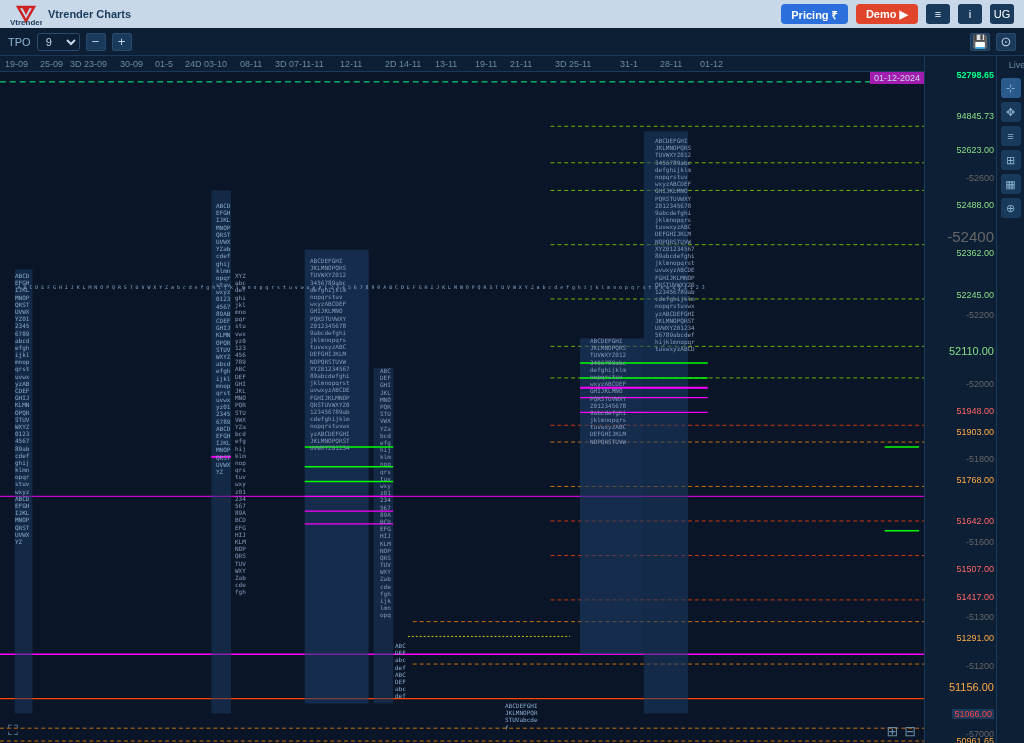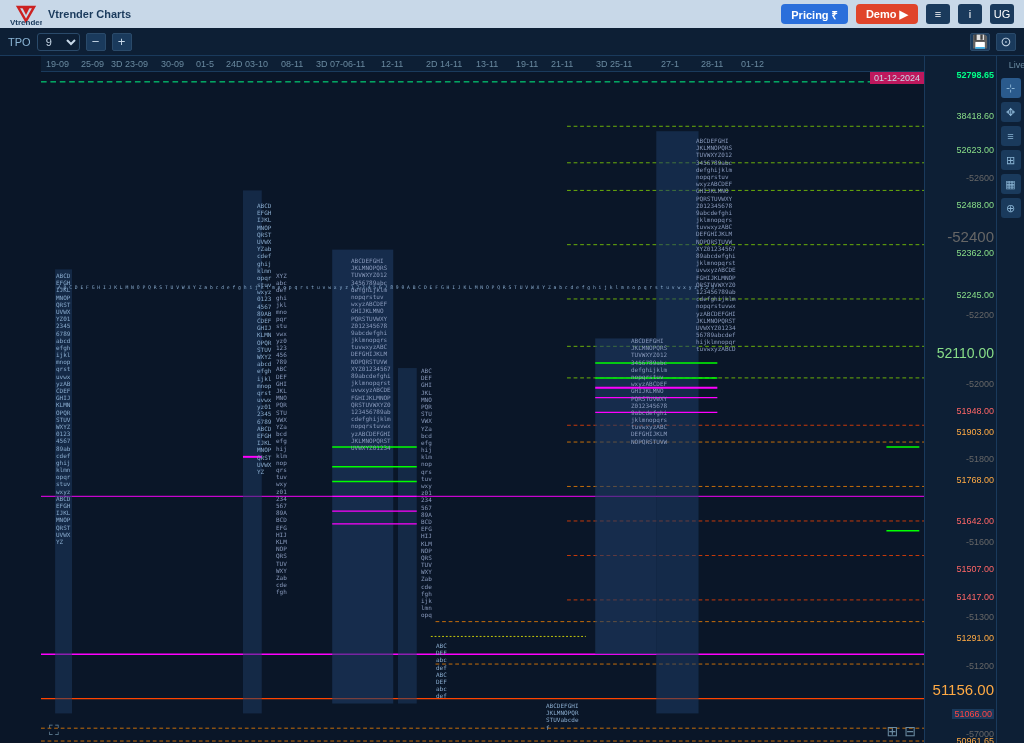--- a/index.html
+++ b/index.html
@@ -134,7 +134,6 @@
       position: relative;
       overflow: hidden;
       background: #0a1628;
-      padding-left: 41px;
     }
 
     

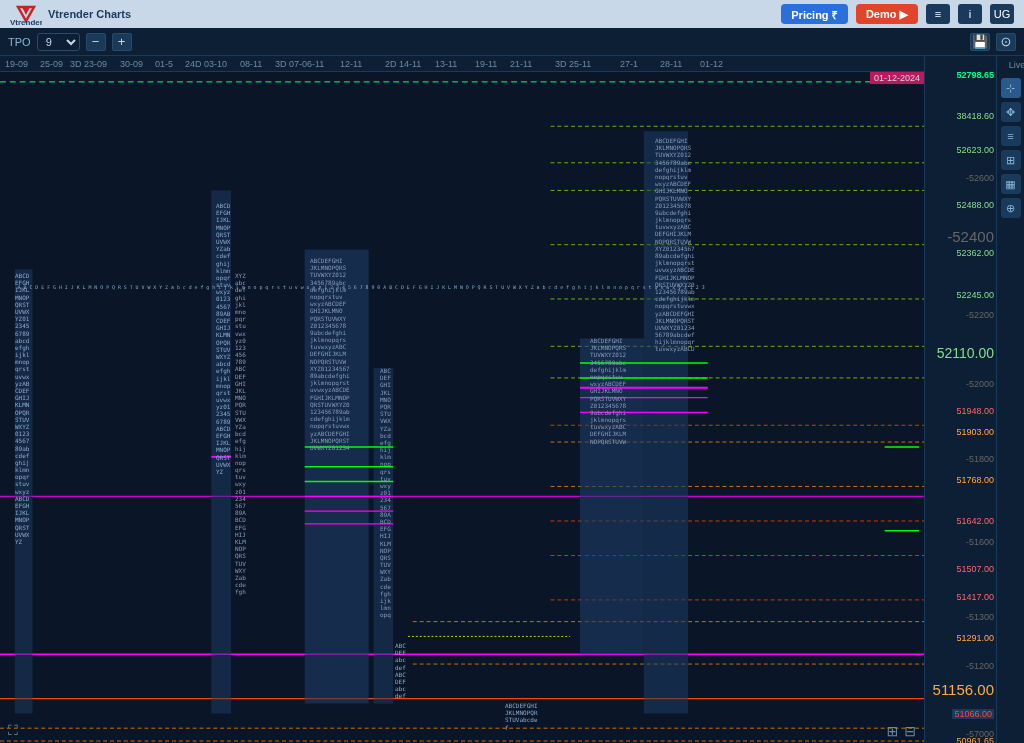--- a/index.html
+++ b/index.html
@@ -303,7 +303,7 @@
       <span class="time-label" style="left:155px">01-5</span>
       <span class="time-label" style="left:185px">24D 03-10</span>
       <span class="time-label" style="left:240px">08-11</span>
-      <span class="time-label" style="left:275px">3D 07-06-11</span>
+      <span class="time-label" style="left:275px">3D 07-11-11</span>
       <span class="time-label" style="left:340px">12-11</span>
       <span class="time-label" style="left:385px">2D 14-11</span>
       <span class="time-label" style="left:435px">13-11</span>

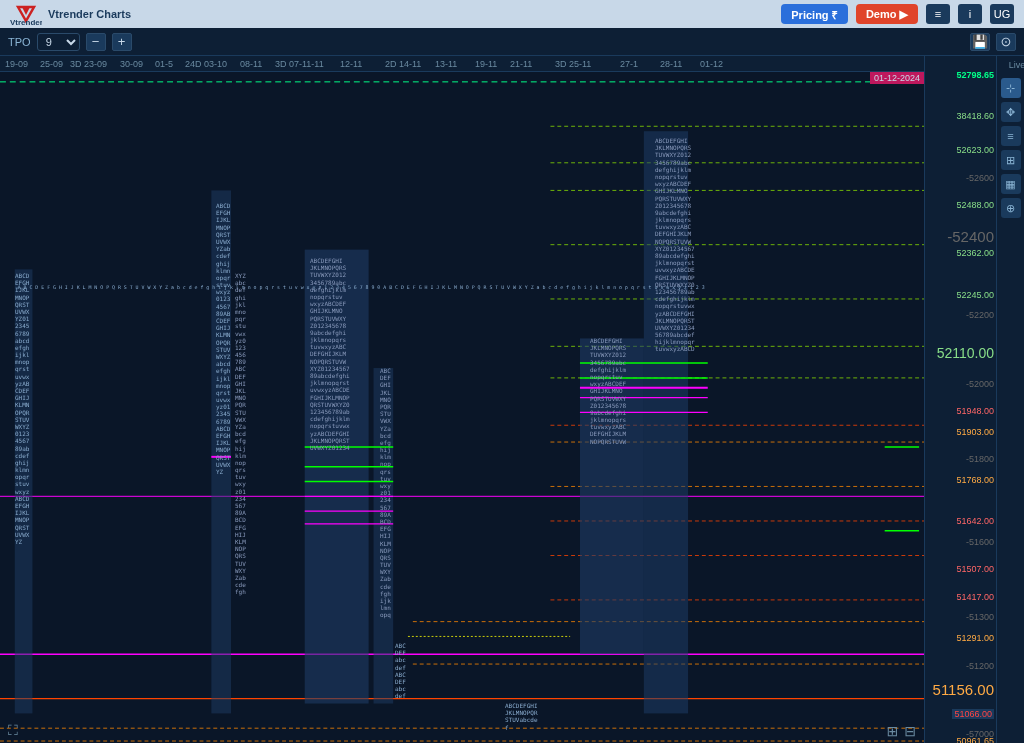--- a/index.html
+++ b/index.html
@@ -310,7 +310,7 @@
       <span class="time-label" style="left:475px">19-11</span>
       <span class="time-label" style="left:510px">21-11</span>
       <span class="time-label" style="left:555px">3D 25-11</span>
-      <span class="time-label" style="left:620px">27-1</span>
+      <span class="time-label" style="left:620px">31-1</span>
       <span class="time-label" style="left:660px">28-11</span>
       <span class="time-label" style="left:700px">01-12</span>
     </div>

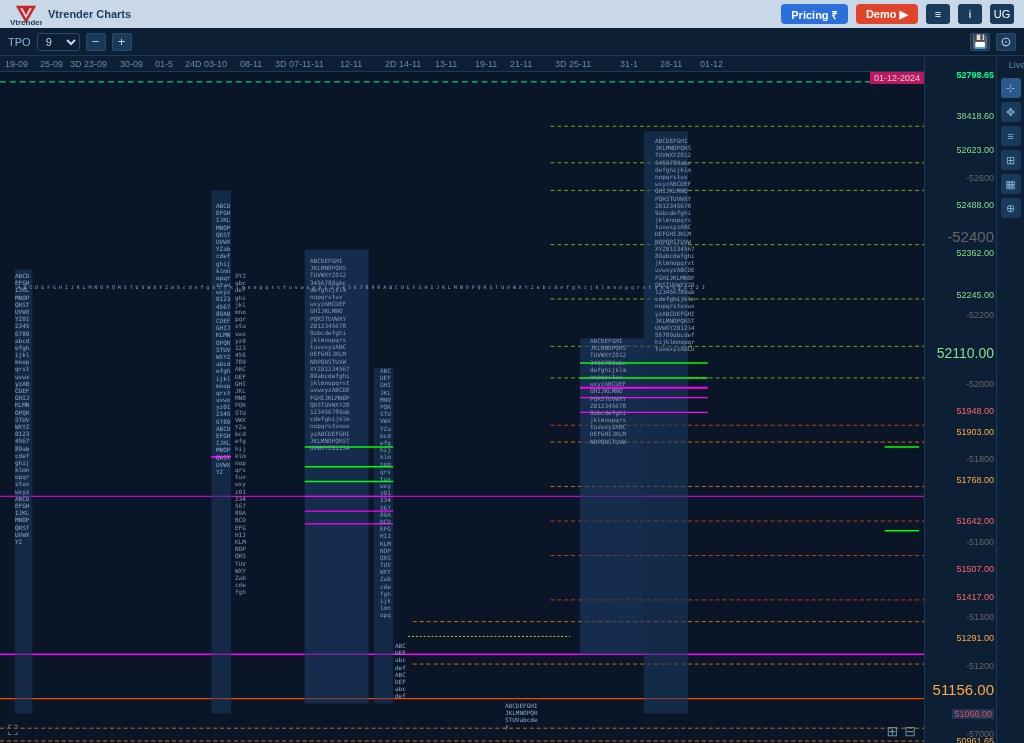--- a/index.html
+++ b/index.html
@@ -223,7 +223,7 @@
       position: absolute;
       top: 0;
       right: 0;
-      background: #be185d;
+      background: #a21caf;
       color: #c8d8e8;
       font-size: 9px;
       padding: 1px 4px;

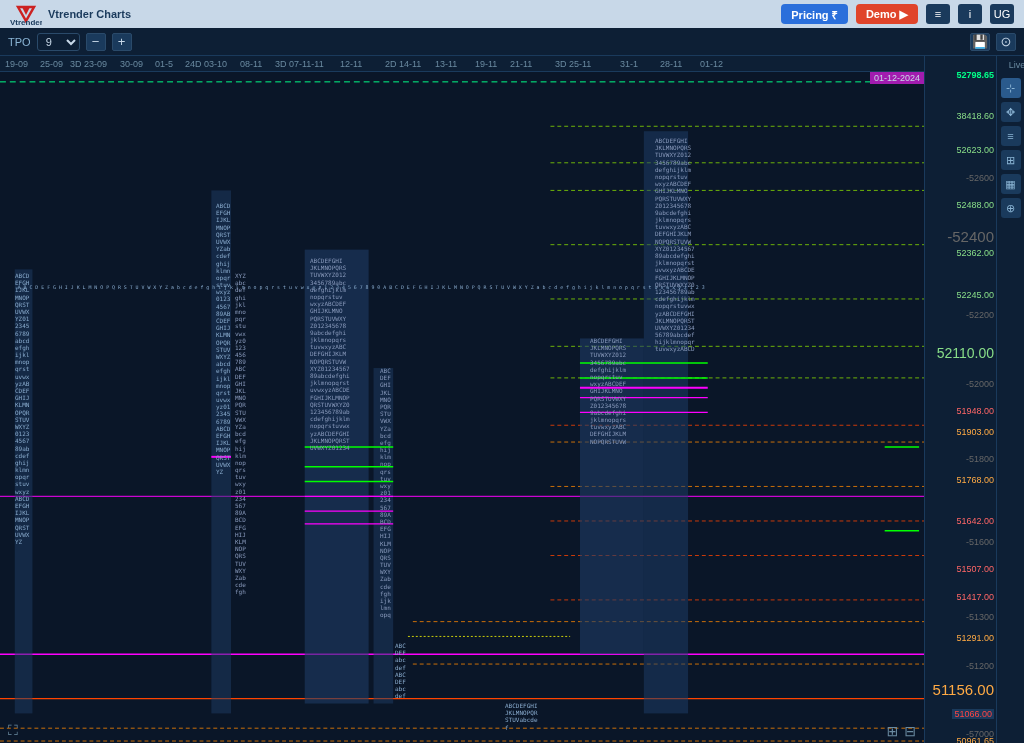--- a/index.html
+++ b/index.html
@@ -496,7 +496,7 @@
     <div style="position:absolute;top:0;left:0;right:0;bottom:0;text-align:right;">
 
       <div style="position:absolute;top:2%;right:2px;font-size:9px;color:#00ff88;font-weight:bold;">52798.65</div>
-      <div style="position:absolute;top:8%;right:2px;font-size:9px;color:#88dd88;">38418.60</div>
+      <div style="position:absolute;top:8%;right:2px;font-size:9px;color:#88dd88;">94845.73</div>
       <div style="position:absolute;top:13%;right:2px;font-size:9px;color:#88dd88;">52623.00</div>
       <div style="position:absolute;top:17%;right:2px;font-size:9px;color:#666;">-52600</div>
       <div style="position:absolute;top:21%;right:2px;font-size:9px;color:#88dd88;">52488.00</div>

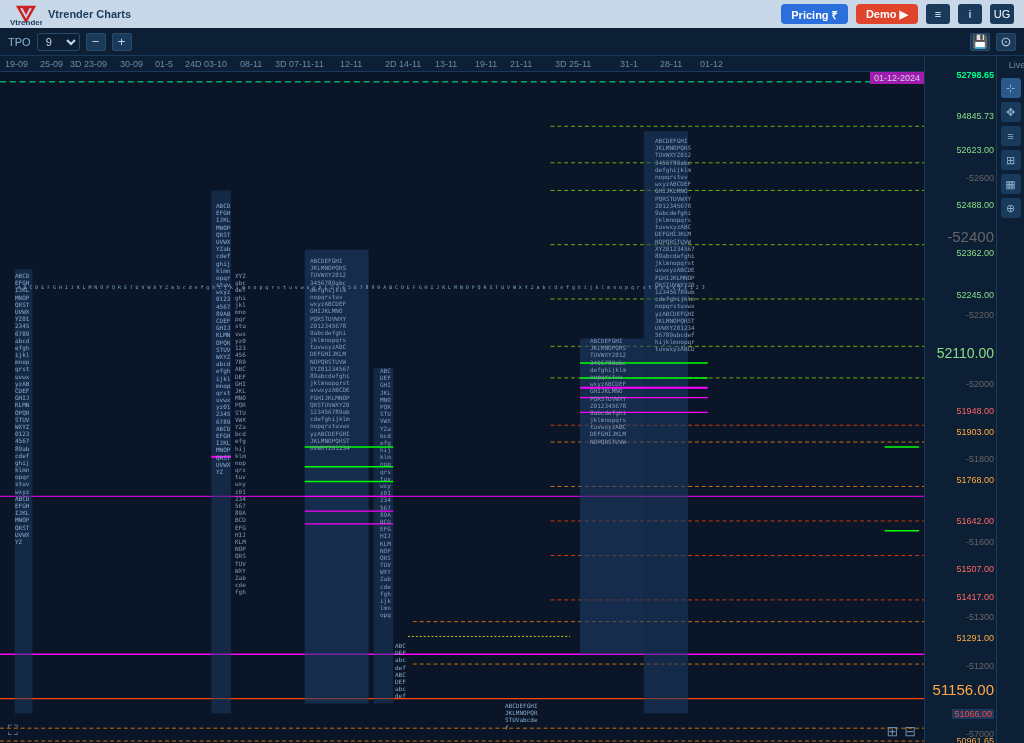--- a/index.html
+++ b/index.html
@@ -504,7 +504,7 @@
       <div style="position:absolute;top:28%;right:2px;font-size:9px;color:#88dd88;margin-left:31px;">52362.00</div>
       <div style="position:absolute;top:34%;right:2px;font-size:9px;color:#88dd88;">52245.00</div>
       <div style="position:absolute;top:37%;right:2px;font-size:9px;color:#666;">-52200</div>
-      <div style="position:absolute;top:42%;right:2px;font-size:14px;color:#88dd88;">52110.00</div>
+      <div style="position:absolute;top:42%;right:2px;font-size:11px;color:#88dd88;">52110.00</div>
       <div style="position:absolute;top:47%;right:2px;font-size:9px;color:#666;">-52000</div>
       <div style="position:absolute;top:51%;right:2px;font-size:9px;color:#ff6666;">51948.00</div>
       <div style="position:absolute;top:54%;right:2px;font-size:9px;color:#ffaa44;">51903.00</div>

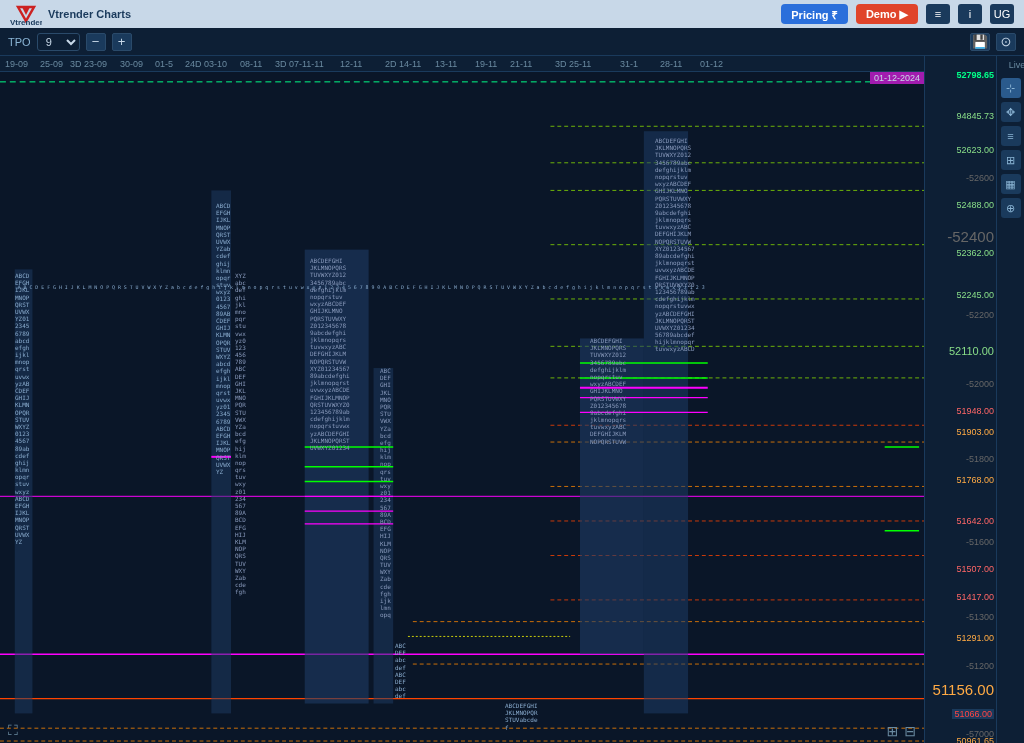--- a/index.html
+++ b/index.html
@@ -517,7 +517,7 @@
       <div style="position:absolute;top:81%;right:2px;font-size:9px;color:#666;">-51300</div>
       <div style="position:absolute;top:84%;right:2px;font-size:9px;color:#ffaa44;">51291.00</div>
       <div style="position:absolute;top:88%;right:2px;font-size:9px;color:#666;">-51200</div>
-      <div style="position:absolute;top:91%;right:2px;font-size:15px;color:#ffaa44;">51156.00</div>
+      <div style="position:absolute;top:91%;right:2px;font-size:11px;color:#ffaa44;">51156.00</div>
       <div style="position:absolute;top:95%;right:2px;font-size:9px;color:#ff4444;background:#1a3a5c;padding:0 2px;">51066.00</div>
       <div style="position:absolute;top:98%;right:2px;font-size:9px;color:#666;">-57000</div>
       <div style="position:absolute;top:99%;right:2px;font-size:9px;color:#ffaa44;">50961.65</div>

